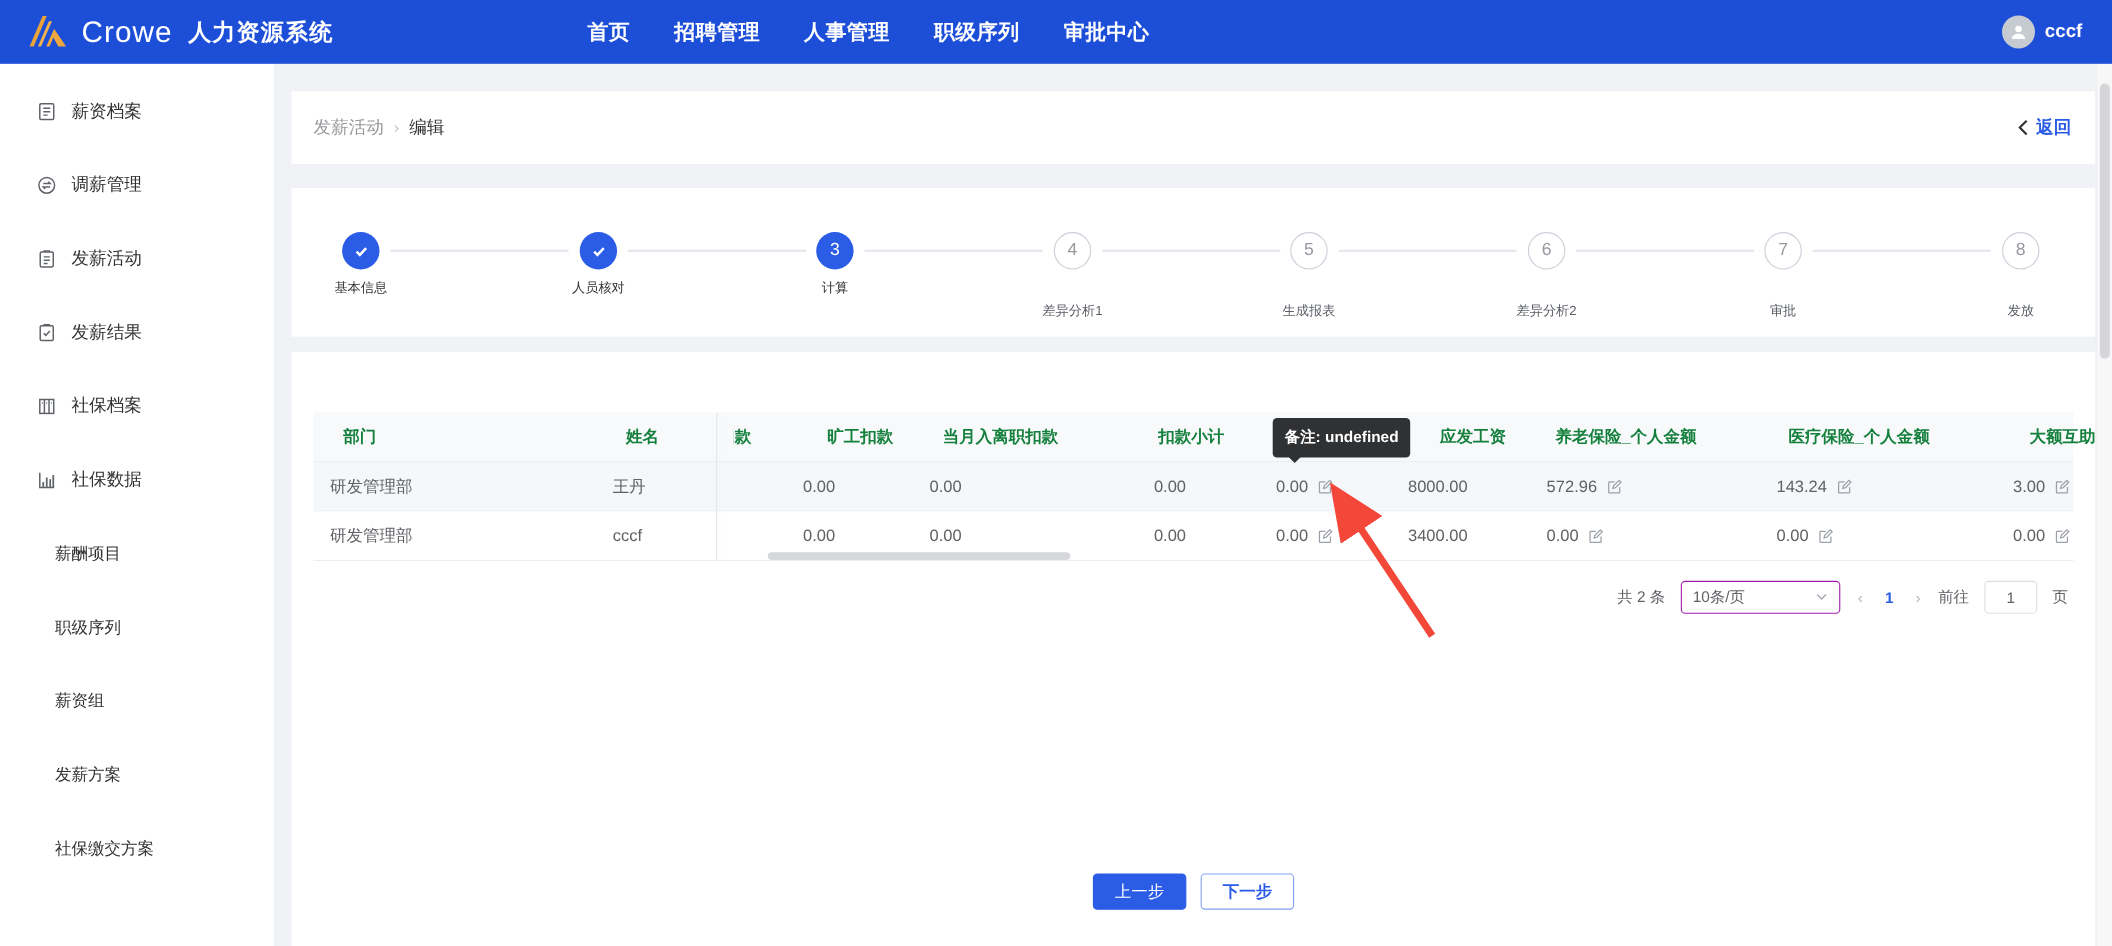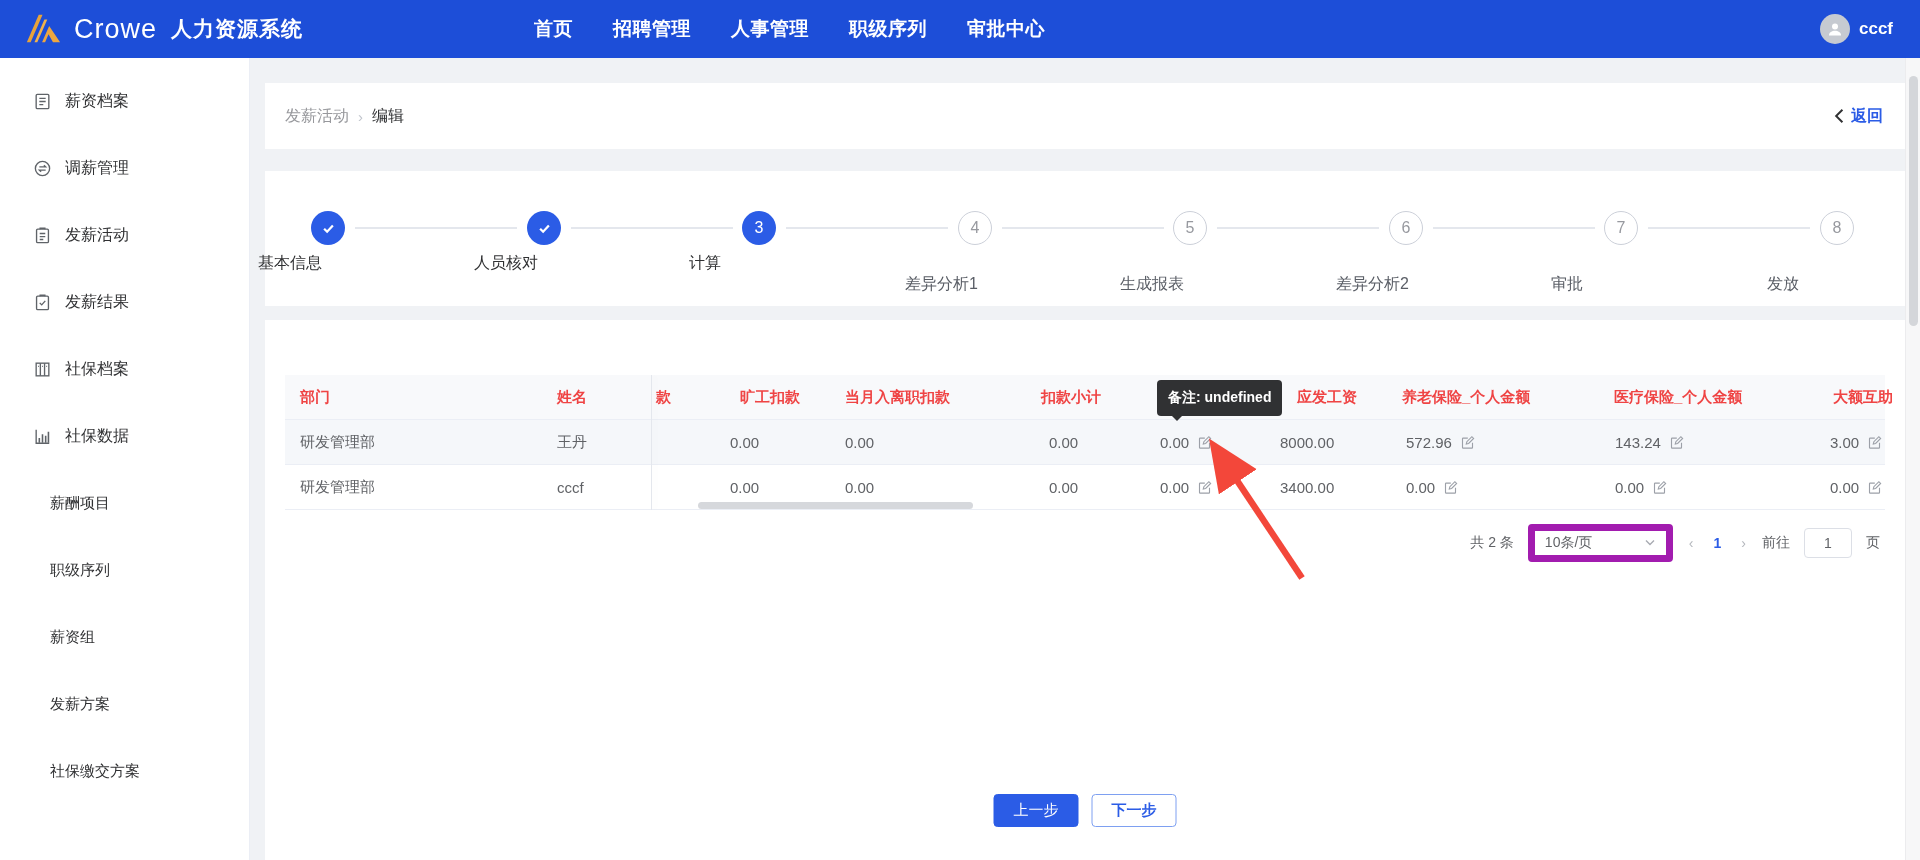--- a/index.html
+++ b/index.html
@@ -54,7 +54,7 @@
     display:flex; align-items:center; justify-content:center; font-size:16px; }
   .step-circle.done, .step-circle.current { background:#2b5ce6; color:#fff; border:none; }
   .step-circle.wait { background:#fff; border:1px solid #ccd0d9; color:#97999f; }
-  .step-label { position:absolute; top:82px; width:140px; text-align:left; font-size:16px; }
+  .step-label { position:absolute; top:82px; width:140px; text-align:center; font-size:12px; }
   .step-label.done, .step-label.current { color:#303133; }
   .step-label.wait { color:#5a5e66;margin-top:21px; }
   .step-line { position:absolute; top:56px; height:2px; background:#e4e7ed; }

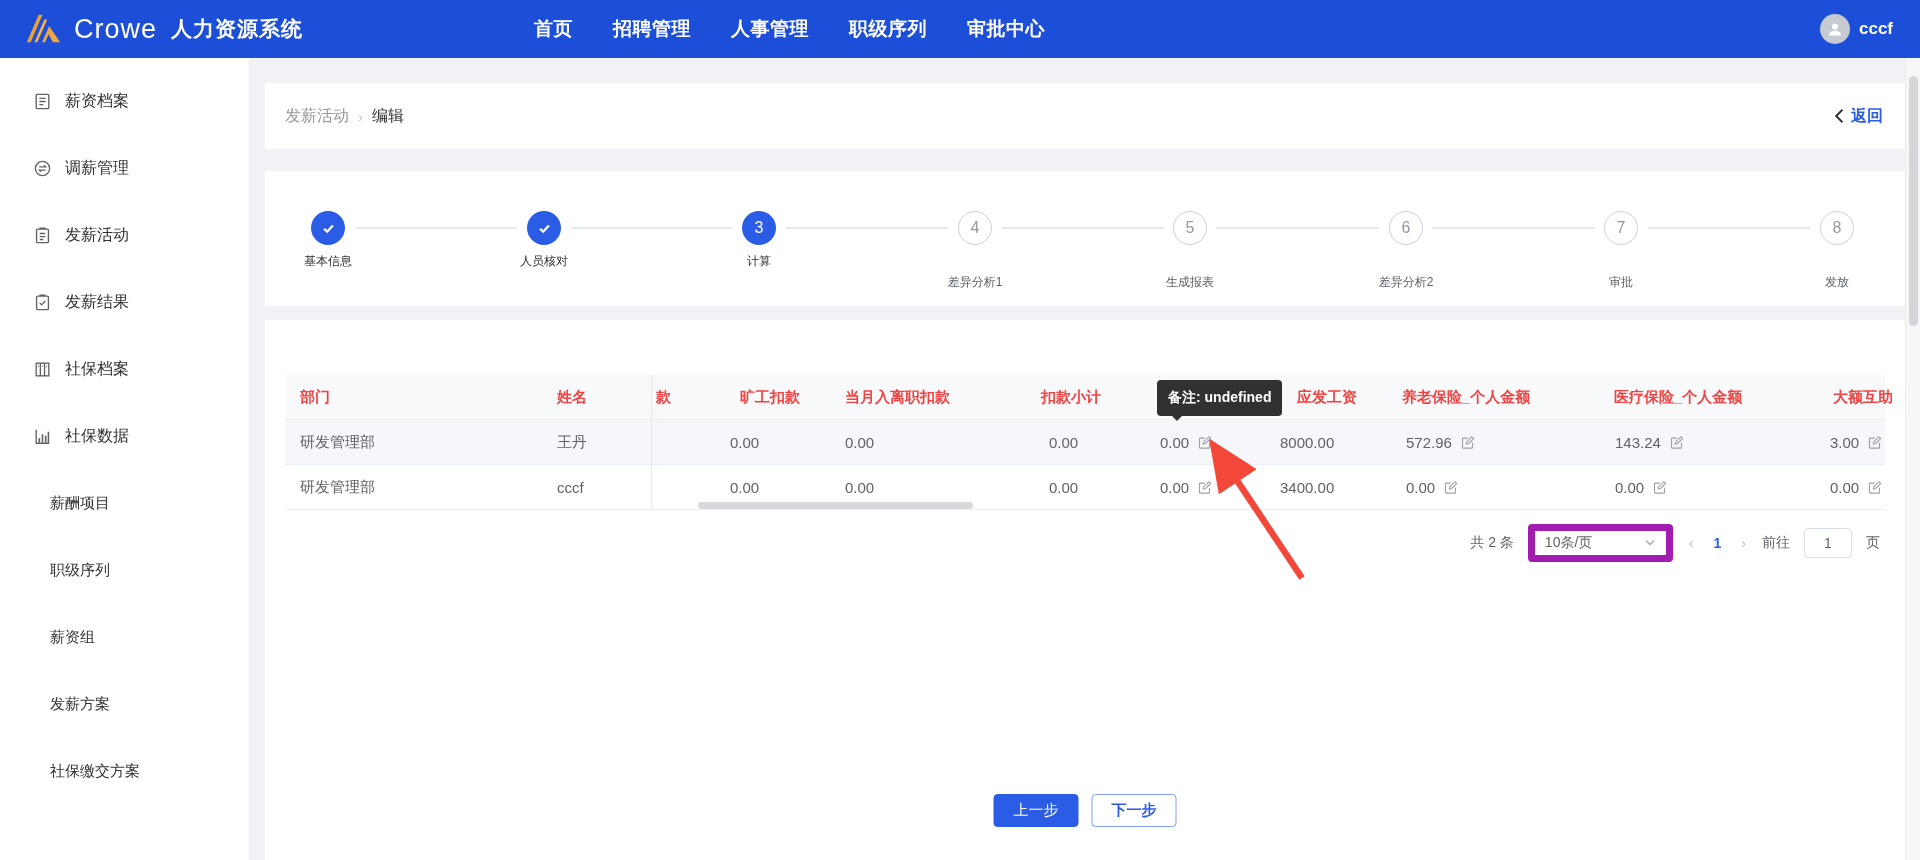--- a/index.html
+++ b/index.html
@@ -67,7 +67,7 @@
   .cell { position:absolute; top:0; height:45px; display:flex; align-items:center;
     font-size:15px; color:#606266; white-space:nowrap; gap:8px; }
   .hcell { position:absolute; top:0; height:45px; display:flex; align-items:center;
-    font-size:15px; font-weight:600; color:#ef4444; white-space:nowrap; }
+    font-size:15px; font-weight:600; color:#15803d; white-space:nowrap;margin-left:12px; }
   .clipwrap { display:inline-block; width:46px; overflow:hidden; white-space:nowrap; }
   .clipwrap > span { display:inline-block; margin-left:-14px; }
   .edit-icon { width:15px; height:15px; color:#9ca0a8; cursor:pointer; }

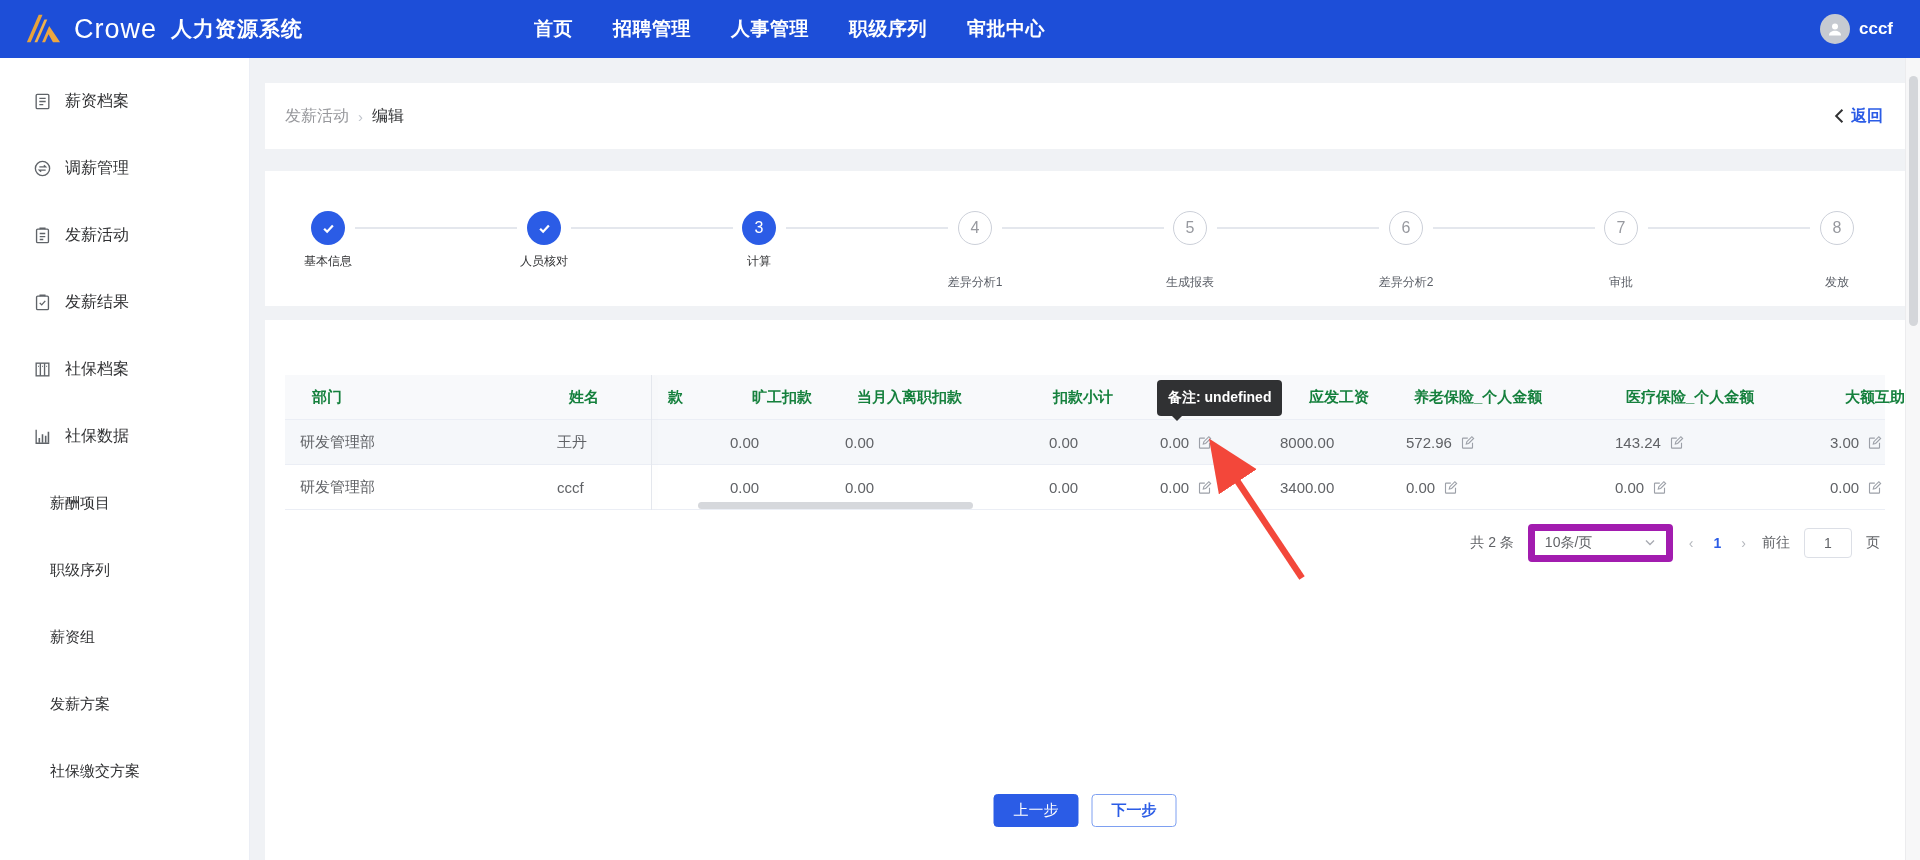--- a/index.html
+++ b/index.html
@@ -91,7 +91,7 @@
   
   .pagination { position:absolute; right:25px; top:207px; height:32px; display:flex;
     align-items:center; gap:14px; font-size:14px; color:#606266;margin-left:35px; }
-  .psize { width:145px; height:30px; border:7px solid #a21caf; border-radius:4px;
+  .psize { width:145px; height:30px; border:1px solid #a21caf; border-radius:4px;
     display:flex; align-items:center; padding:12px 10px; cursor:pointer; color:#606266; }
   .psize .chev { margin-left:auto; color:#a8abb2; }
   .parrow { color:#b4b7bd; font-size:14px; cursor:pointer; padding:0 2px; }

